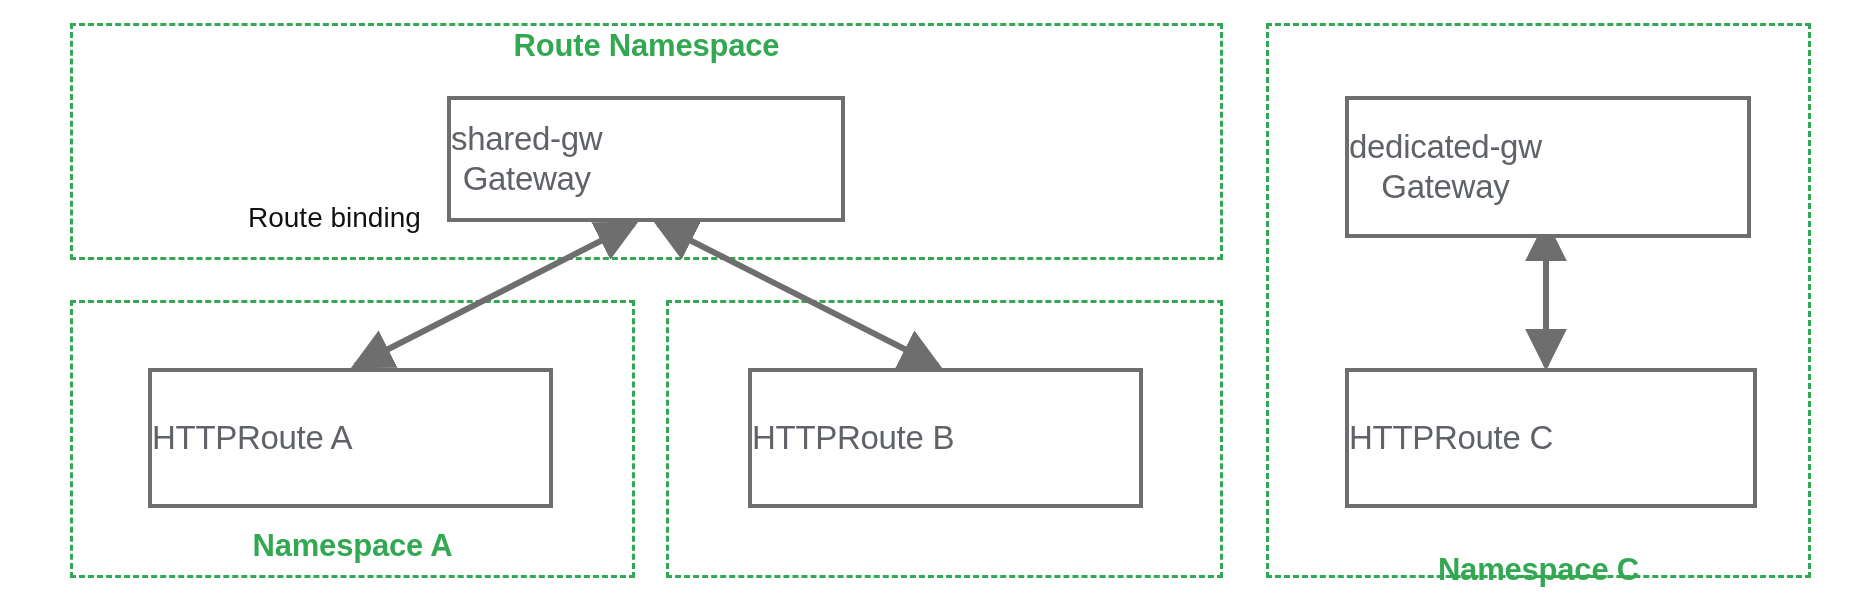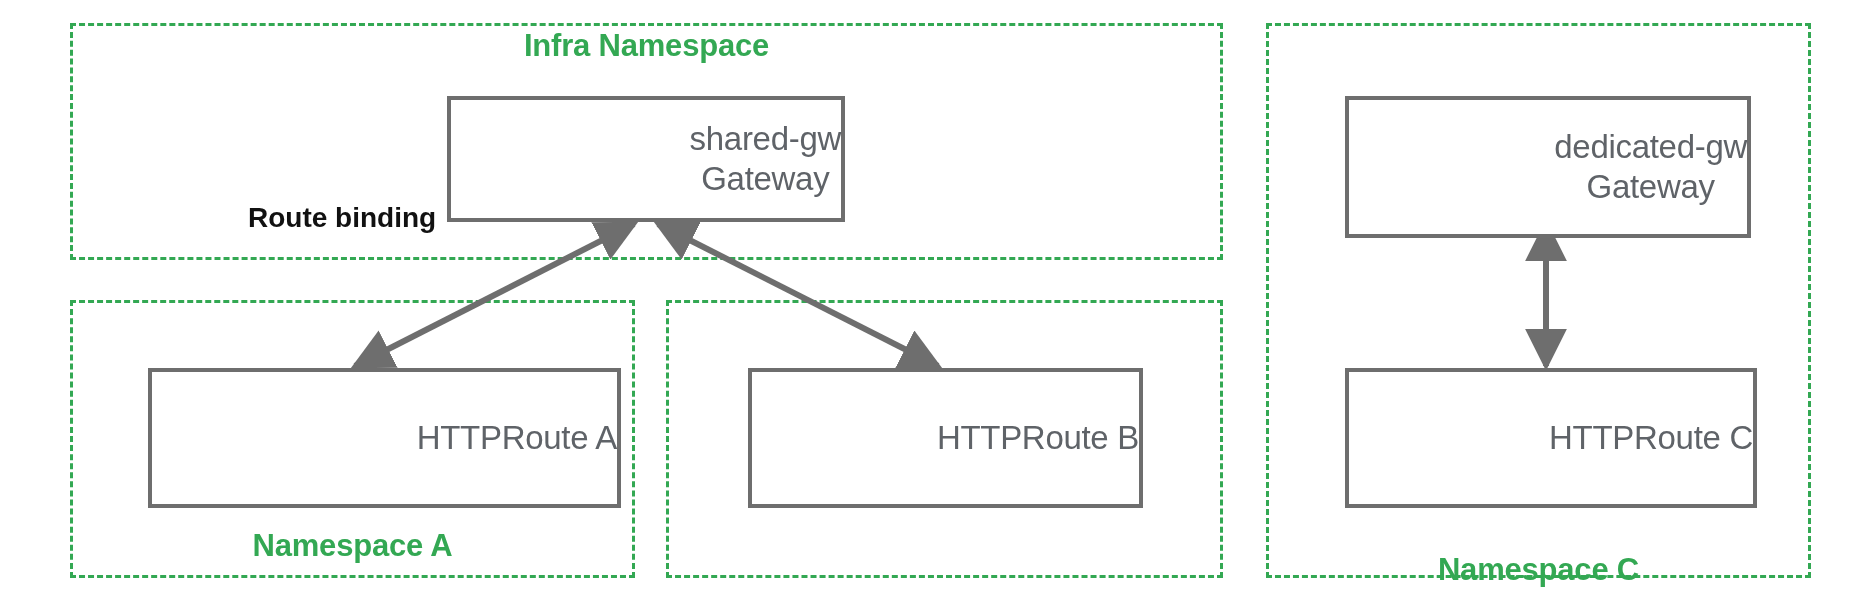--- a/index.html
+++ b/index.html
@@ -92,7 +92,7 @@
   </svg>
 
   <div class="ns-box" style="left: 70px; top: 23px; width: 1153px; height: 237px;"></div>
-  <div class="ns-label" style="left: 70px; width: 1153px; top: 28px;">Infra Namespace</div>
+  <div class="ns-label" style="left: 70px; width: 1153px; top: 28px;">Route Namespace</div>
 
   <div class="ns-box" style="left: 70px; top: 300px; width: 565px; height: 278px;"></div>
   <div class="ns-label" style="left: 70px; width: 565px; top: 528px;">Namespace A</div>

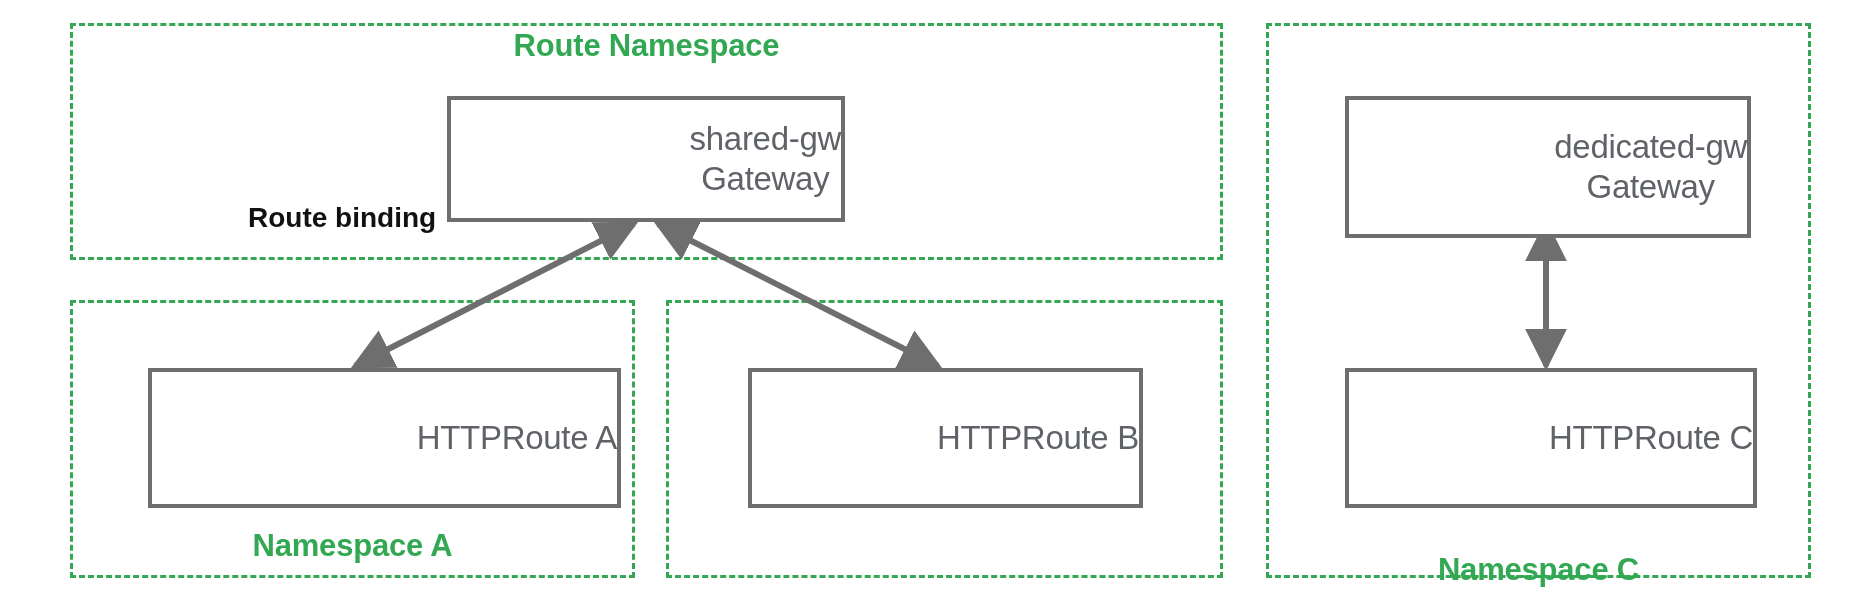--- a/index.html
+++ b/index.html
@@ -39,7 +39,7 @@
     background: #ffffff;
     display: flex;
     align-items: center;
-    justify-content: flex-end;
+    justify-content: flex-start;
     text-align: center;
     color: #5f6368;
     font-size: 33px;

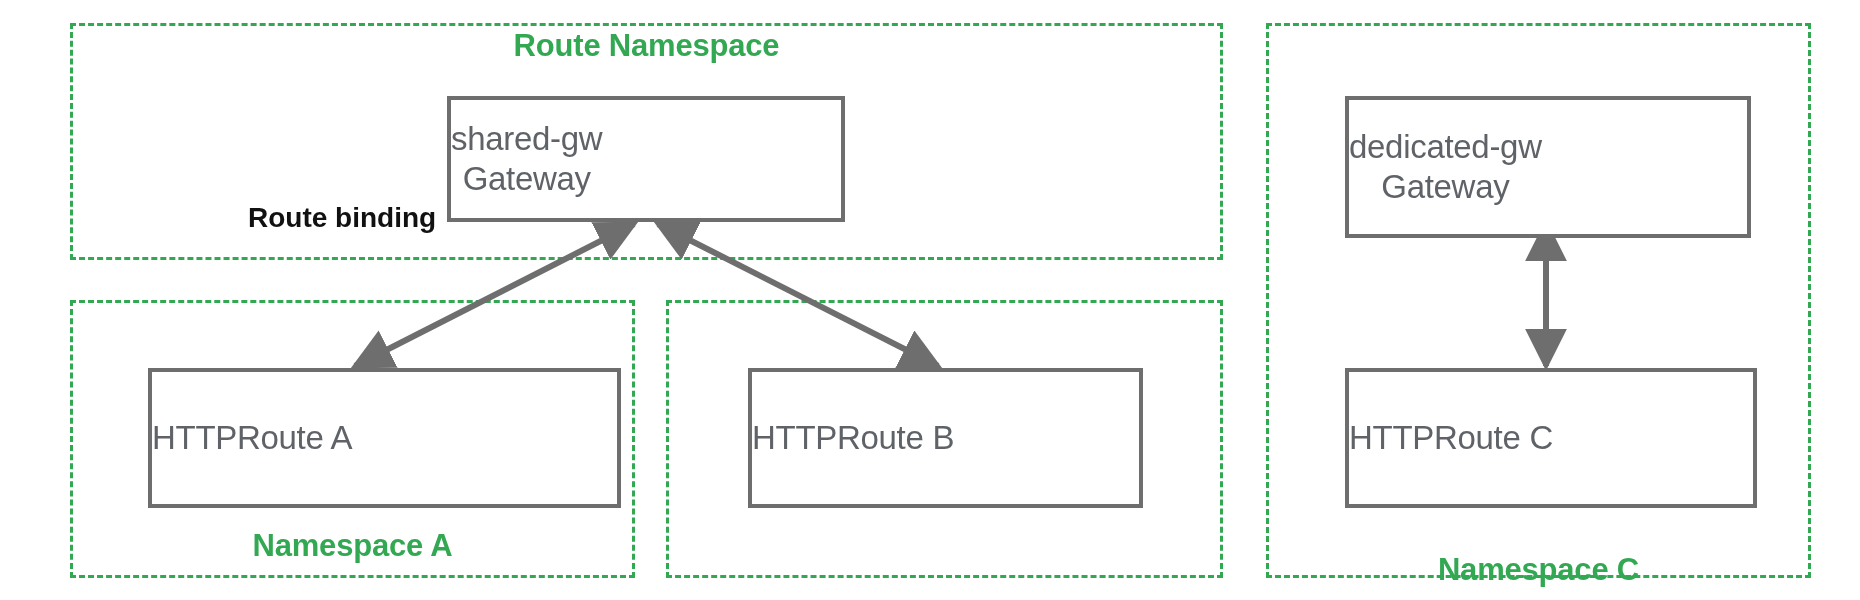--- a/index.html
+++ b/index.html
@@ -58,7 +58,6 @@
     white-space: nowrap;
     z-index: 4;
     background: transparent;
-    font-weight: bold;
   }
   svg.edges {
     position: absolute;

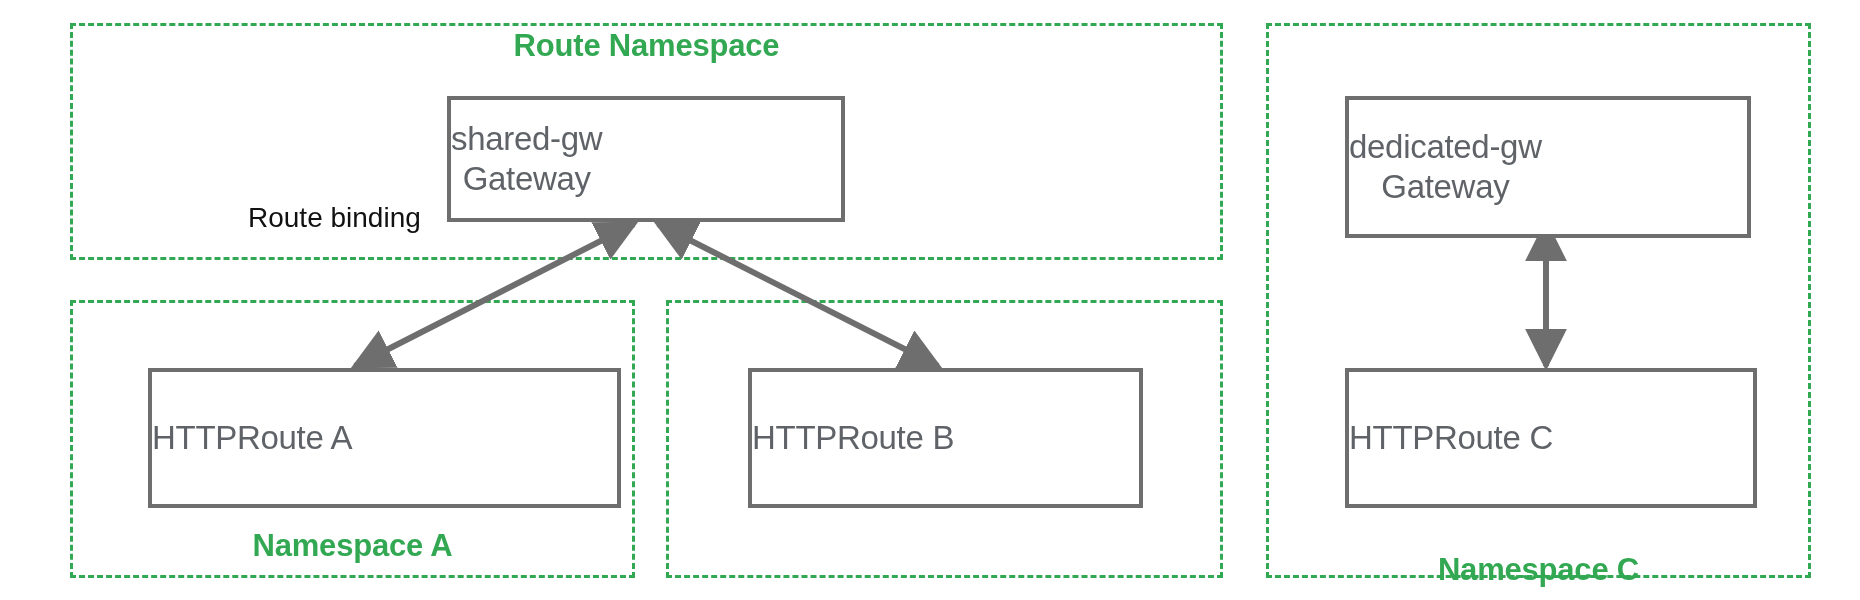--- a/index.html
+++ b/index.html
@@ -111,7 +111,7 @@
 Gateway</span>
   </div>
 
-  <div class="node-box" style="left: 148px; top: 368px; width: 473px; height: 140px;">
+  <div class="node-box" style="left: 148px; top: 368px; width: 405px; height: 140px;">
     <span class="node-text">HTTPRoute A</span>
   </div>
 

